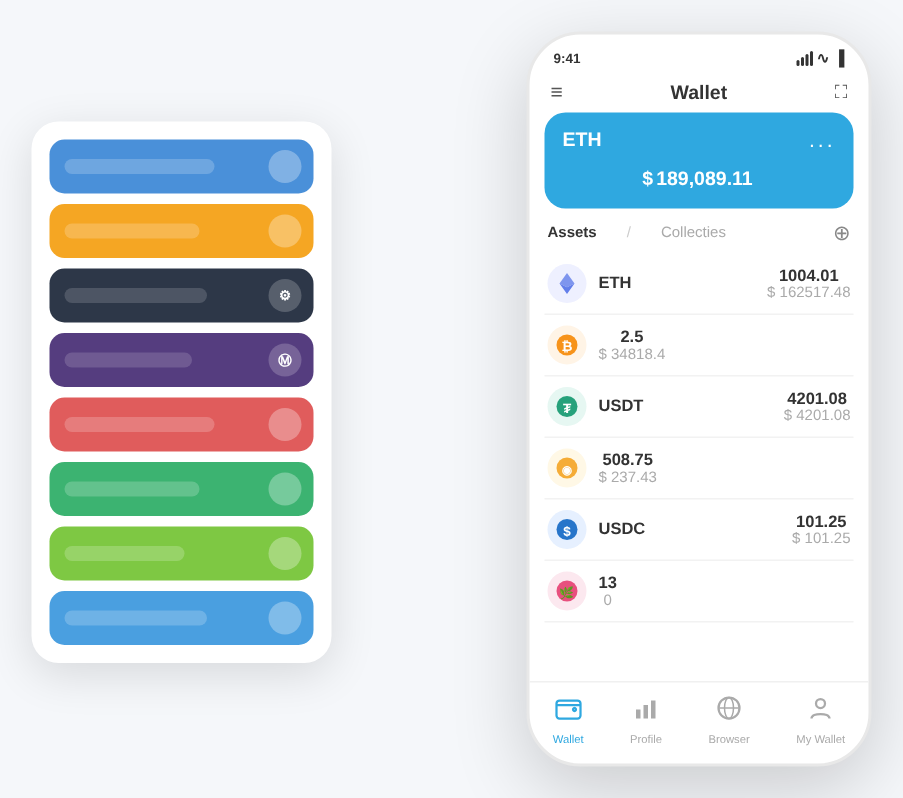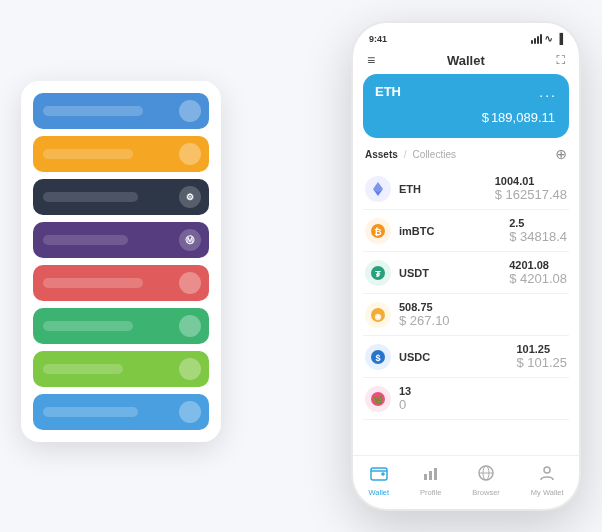--- a/index.html
+++ b/index.html
@@ -171,8 +171,8 @@
 
     .eth-amount {
       font-size: 22px;
-      font-weight: 400;
-      text-align: right;
+      font-weight: 700;
+      text-align: center;
     }
 
     .eth-amount span {

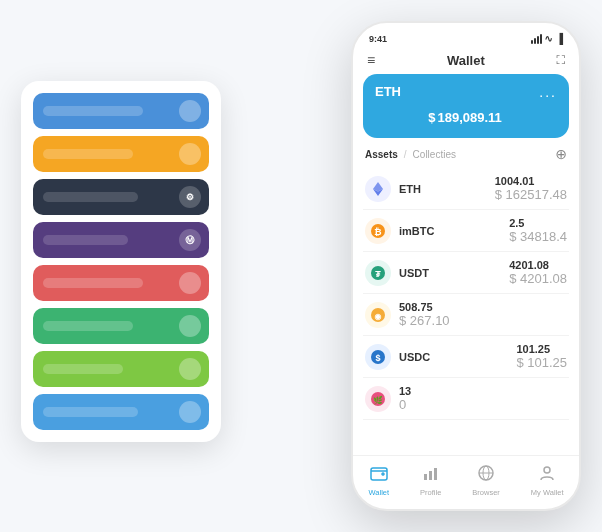--- a/index.html
+++ b/index.html
@@ -191,7 +191,7 @@
 
     .assets-tabs {
       display: flex;
-      gap: 6px;
+      gap: 20px;
     }
 
     .assets-tab {

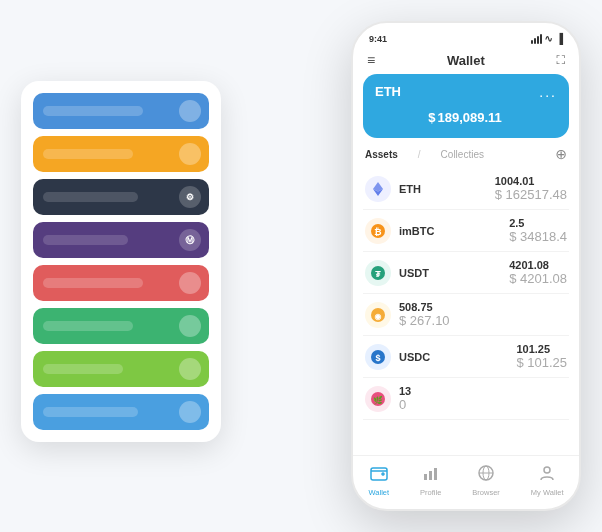--- a/index.html
+++ b/index.html
@@ -249,7 +249,7 @@
     }
 
     .asset-values {
-      text-align: left;
+      text-align: center;
     }
 
     .asset-amount {

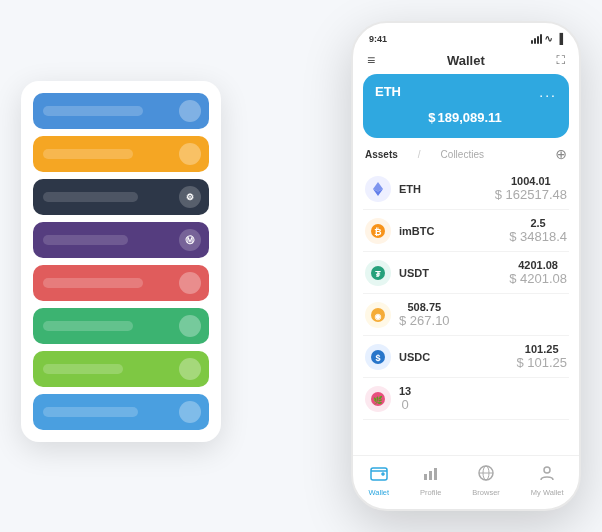--- a/index.html
+++ b/index.html
@@ -259,7 +259,7 @@
     }
 
     .asset-usd {
-      font-size: 13px;
+      font-size: 10px;
       color: #aaa;
     }
 

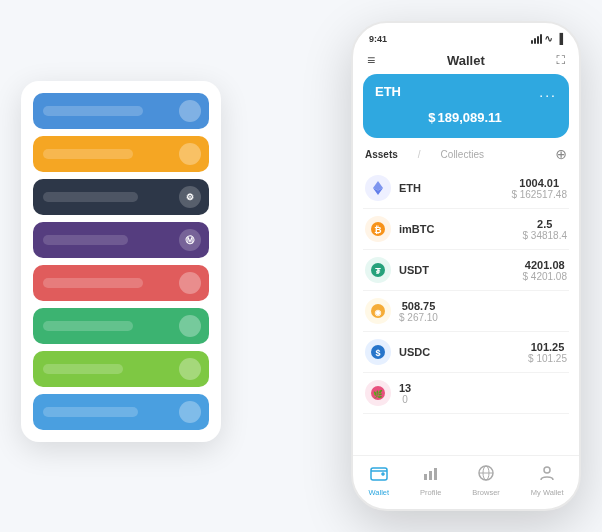--- a/index.html
+++ b/index.html
@@ -416,7 +416,6 @@
                 <text x="8" y="12" text-anchor="middle" font-size="9" fill="white" font-weight="bold">₿</text>
               </svg>
           </div>
-          <span class="asset-name">imBTC</span>
           <div class="asset-values">
             <div class="asset-amount">2.5</div>
             <div class="asset-usd">$ 34818.4</div>

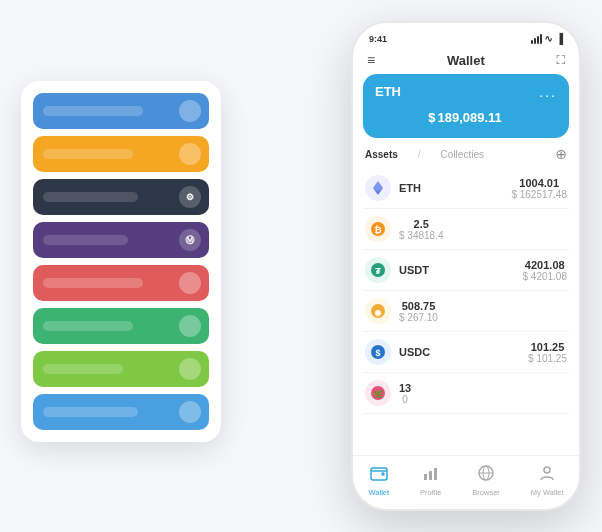--- a/index.html
+++ b/index.html
@@ -445,7 +445,7 @@
           </div>
           <div class="asset-values">
             <div class="asset-amount">508.75</div>
-            <div class="asset-usd">$ 267.10</div>
+            <div class="asset-usd">$ 237.43</div>
           </div>
         </div>
 

